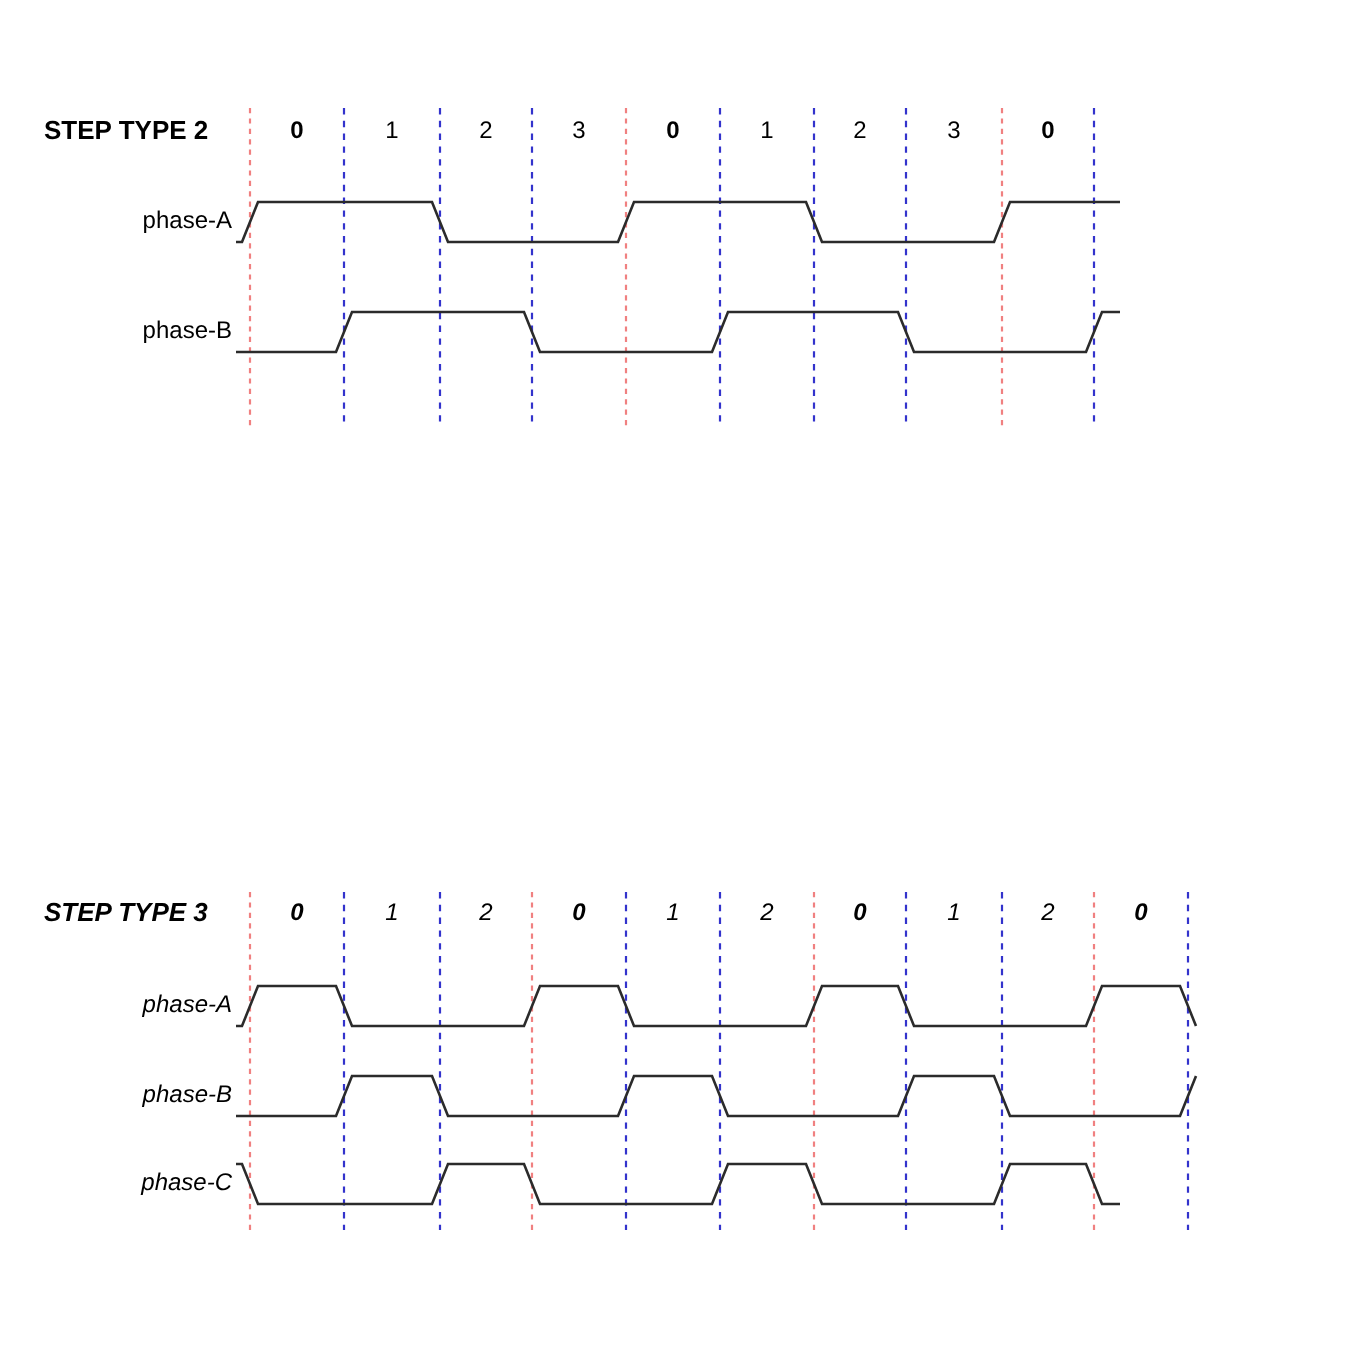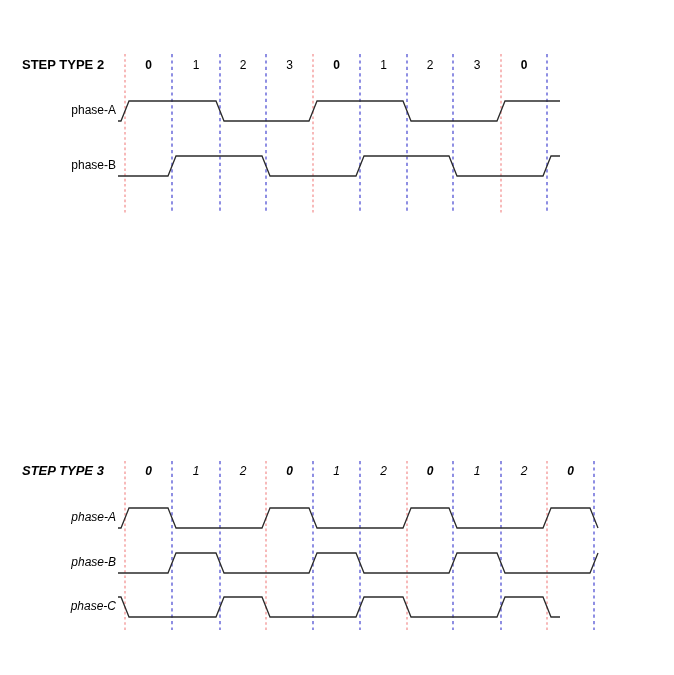--- a/index.html
+++ b/index.html
@@ -12,7 +12,7 @@
   .diagram-stack{position:relative;width:674px;height:675px;}
   .diagram{position:absolute;left:0;width:674px;}
   #diagram-0{top:0;height:210px;margin-top:36px;}
-  #diagram-1{top:225px;height:200px;font-style:italic;}
+  #diagram-1{top:210px;height:200px;font-style:italic;}
   #diagram-2{top:470px;height:205px;}
   svg{display:block;overflow:visible;}
   .title-text{

